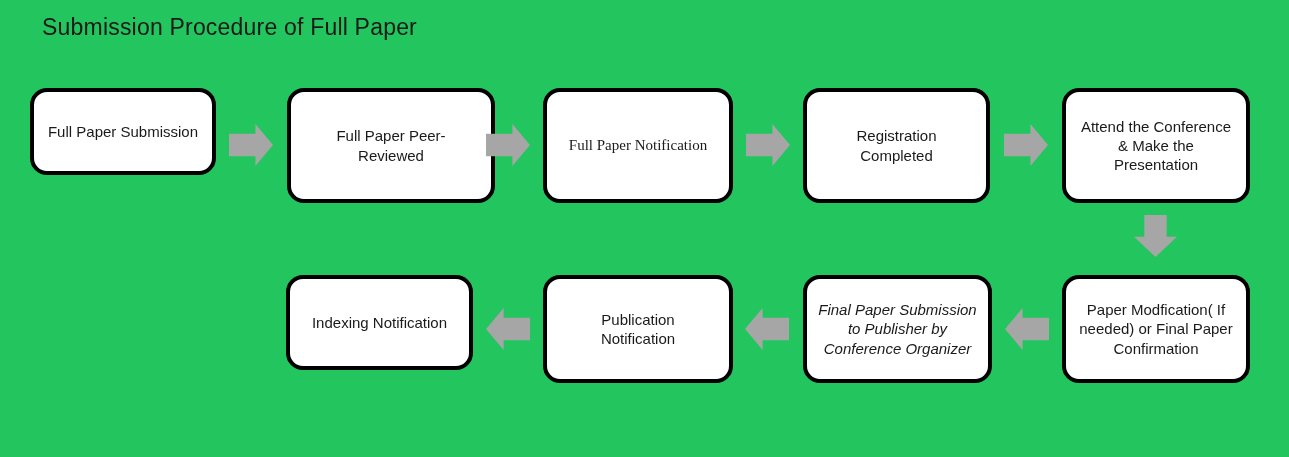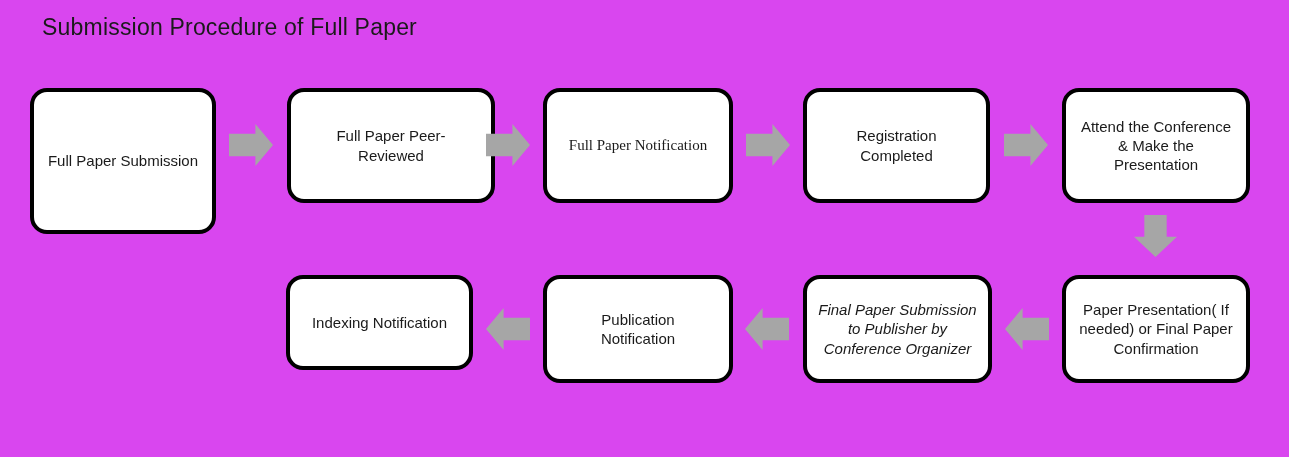--- a/index.html
+++ b/index.html
@@ -12,7 +12,7 @@
     position: relative;
     width: 1289px;
     height: 457px;
-    background: #d946ef;
+    background: #22c55e;
     overflow: hidden;
   }
   .title {

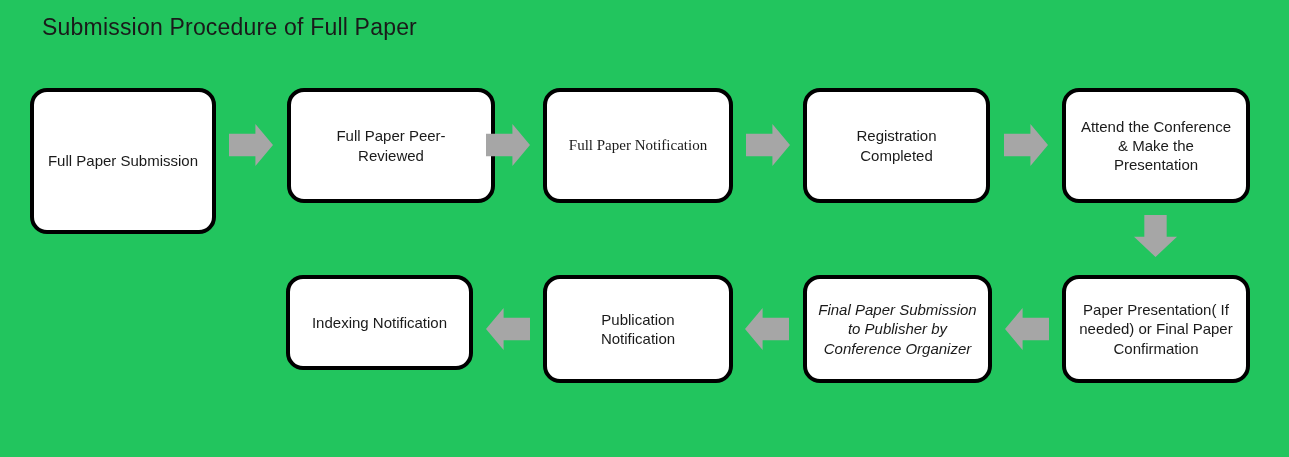--- a/index.html
+++ b/index.html
@@ -44,7 +44,7 @@
     white-space: pre-line;
   }
   
-  .pos1 { left: 30px;   top: 88px;  width: 186px; height: 146px; align-items: center; }
+  .pos1 { left: 30px;   top: 88px;  width: 186px; height: 87px; align-items: center; }
   .pos2 { left: 287px;  top: 88px;  width: 208px; height: 115px; }
   .pos3 { left: 543px;  top: 88px;  width: 190px; height: 115px; font-family: Liberation Serif, serif; }
   .pos4 { left: 803px;  top: 88px;  width: 187px; height: 115px; align-items: center; }

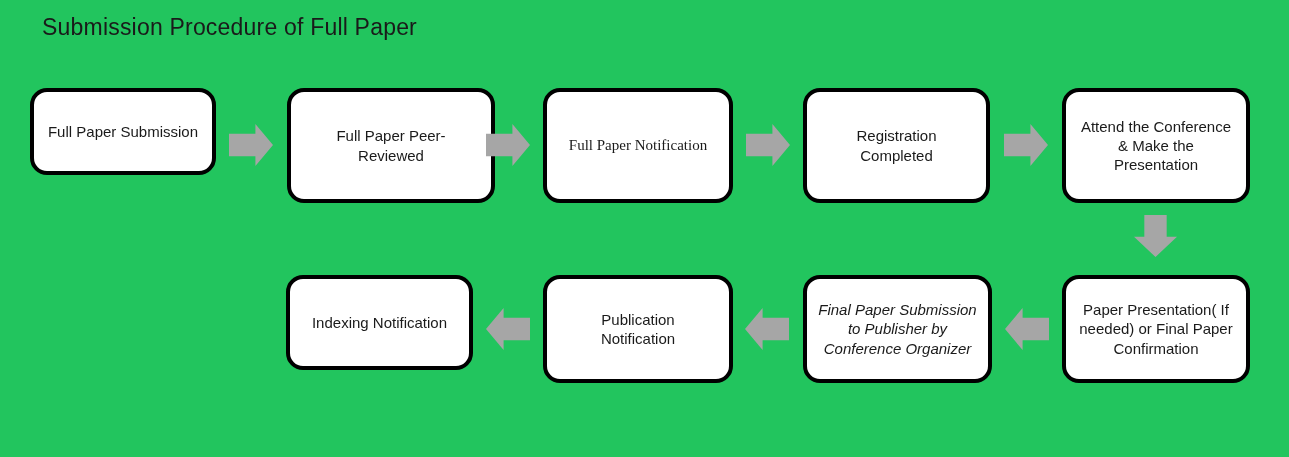--- a/index.html
+++ b/index.html
@@ -111,7 +111,7 @@
   </div>
 
   <div class="box pos6">
-    <span class="box-label">Paper Presentation( If
+    <span class="box-label">Paper Modfication( If
 needed) or Final Paper
 Confirmation</span>
   </div>

